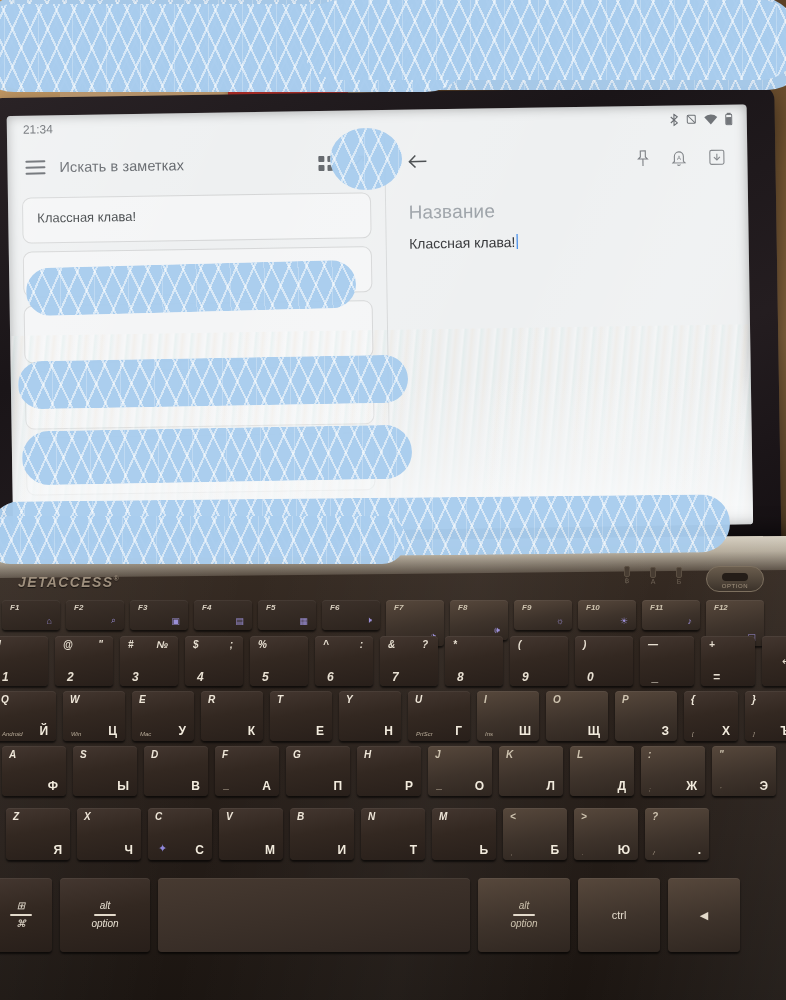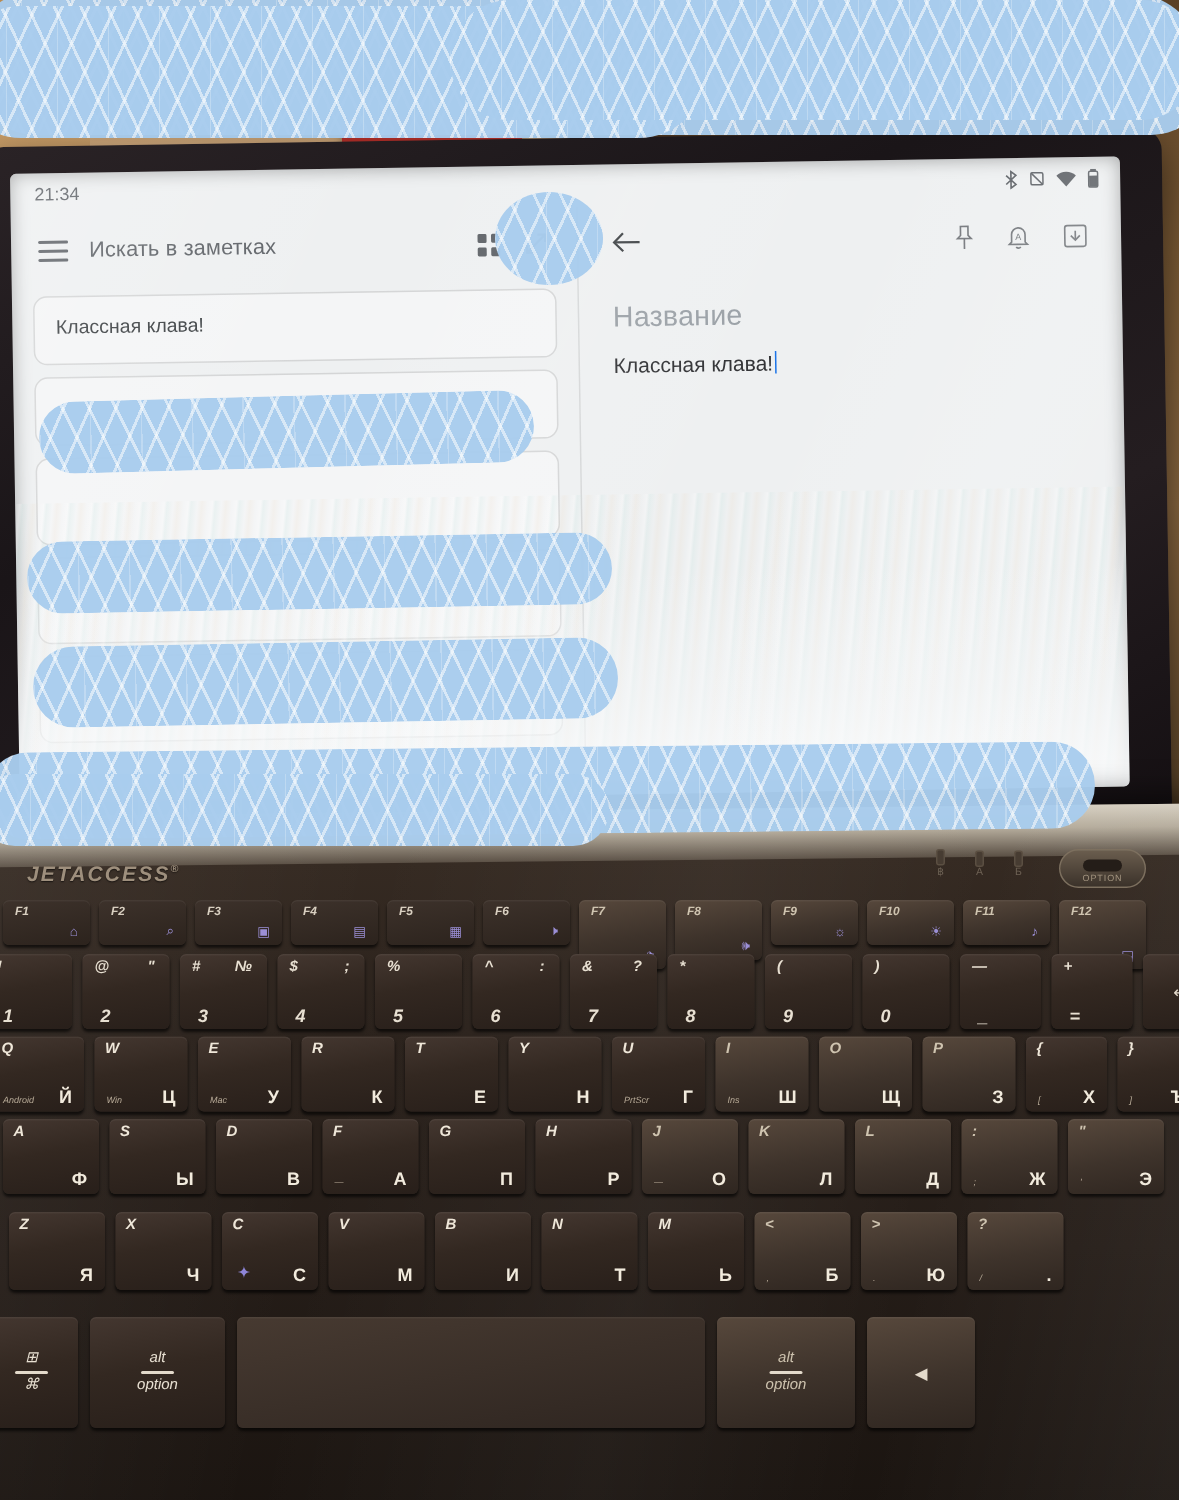--- a/index.html
+++ b/index.html
@@ -676,6 +676,9 @@
           <span>option</span>
         </span>
     </div>
+    <div class="key worn" style="width:82px;height:74px">
+      <span class="center">ctrl</span>
+    </div>
     <div class="key worn" style="width:72px;height:74px">
       <span class="center">◀</span>
     </div>

